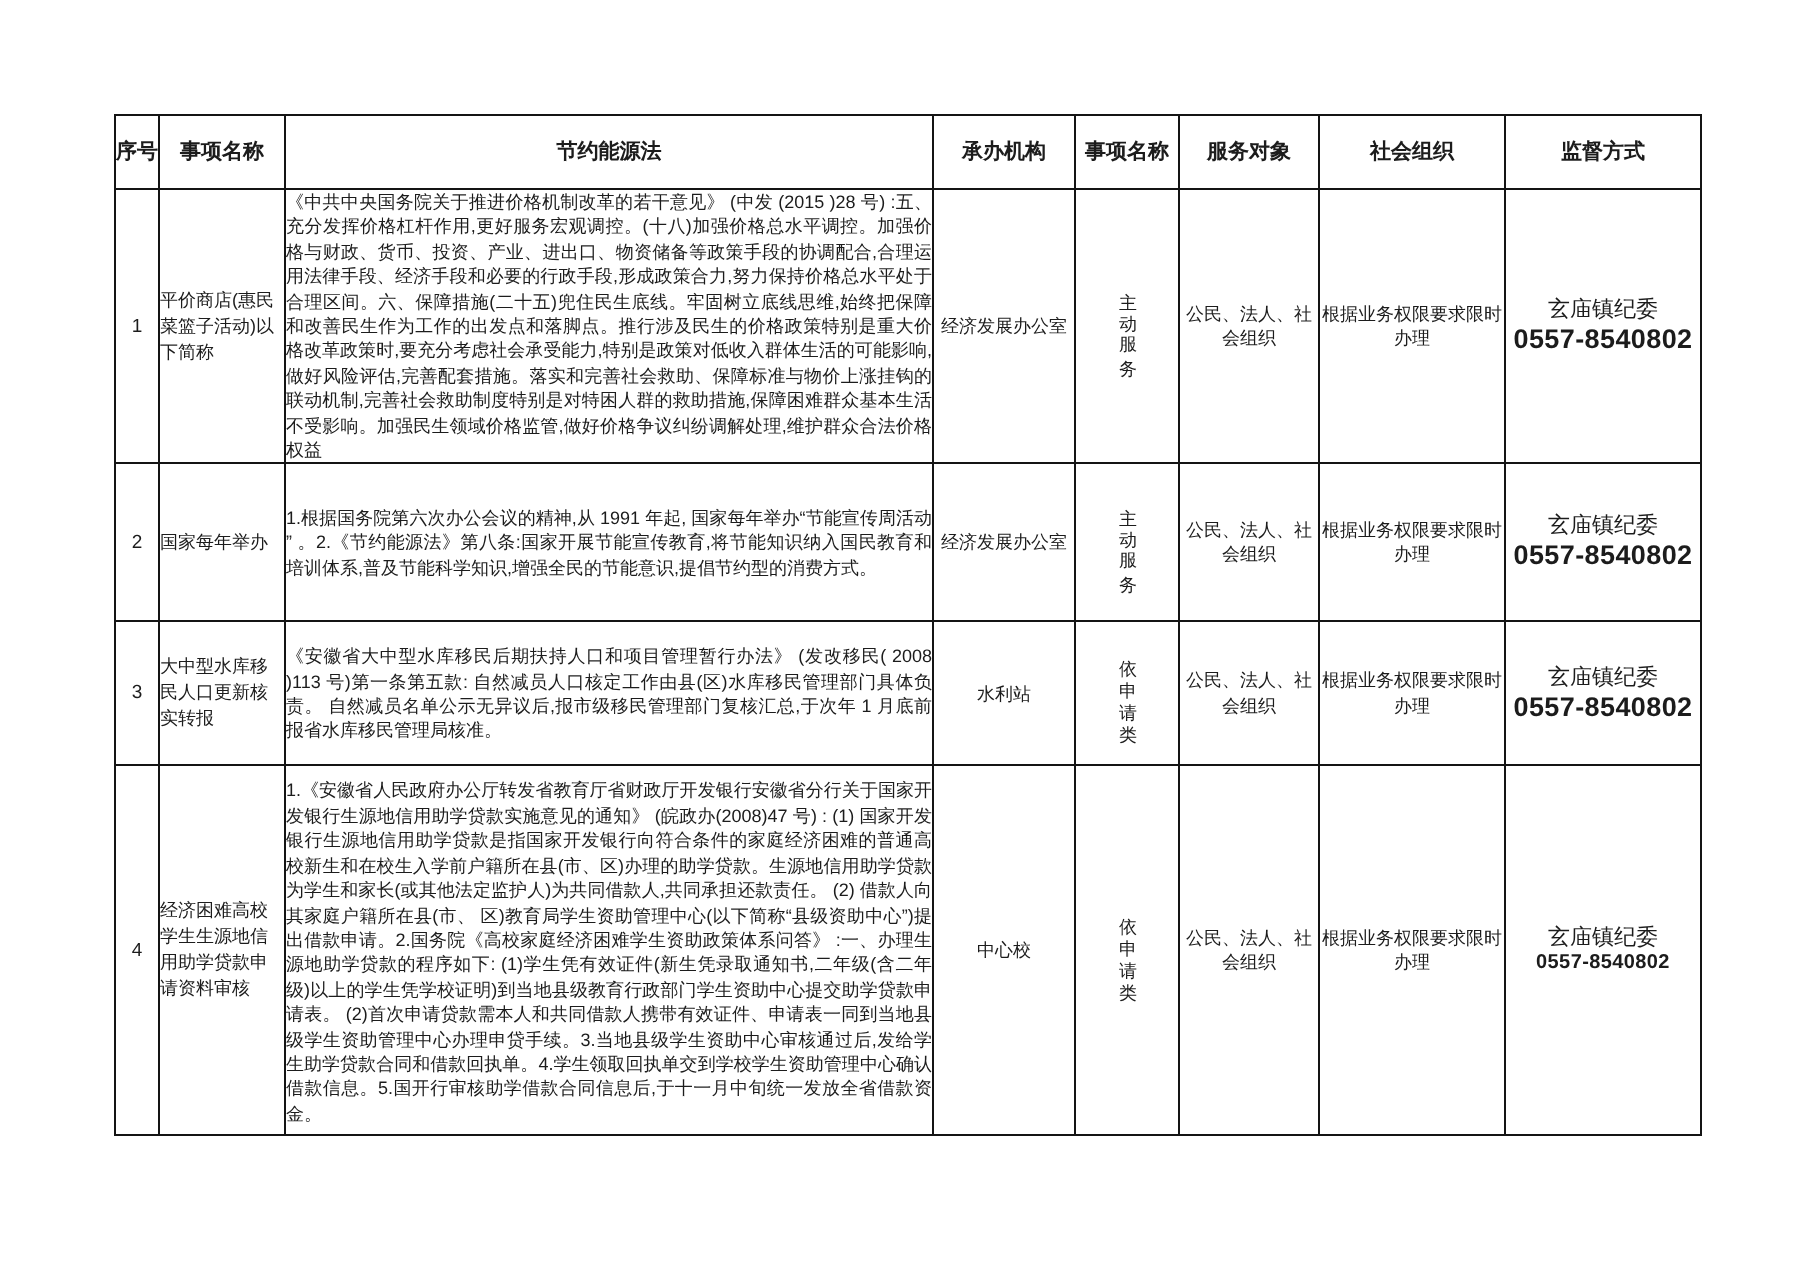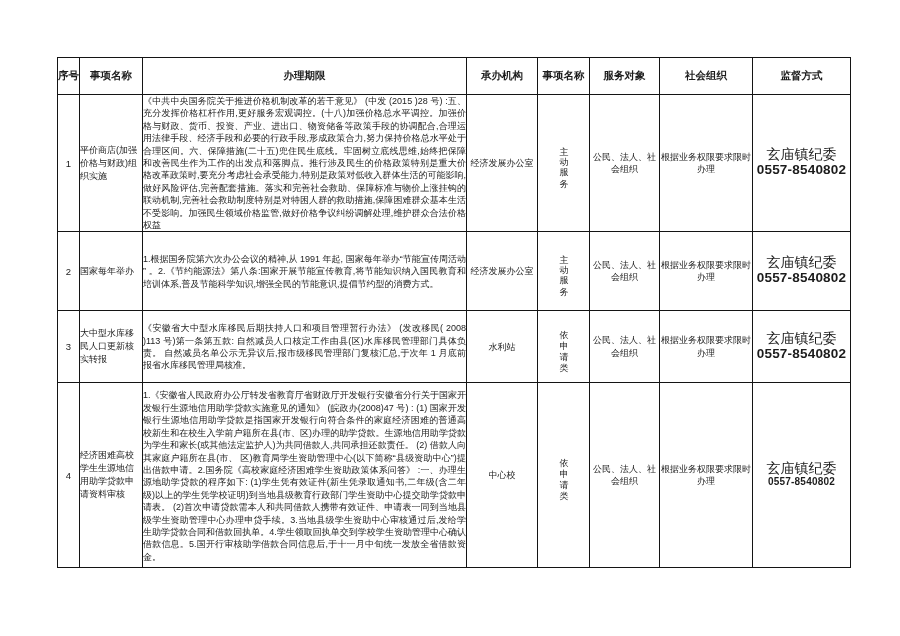--- a/index.html
+++ b/index.html
@@ -67,7 +67,7 @@
       <tr>
         <th>序号</th>
         <th>事项名称</th>
-        <th>办理期限</th>
+        <th>节约能源法</th>
         <th>承办机构</th>
         <th>事项名称</th>
         <th>服务对象</th>

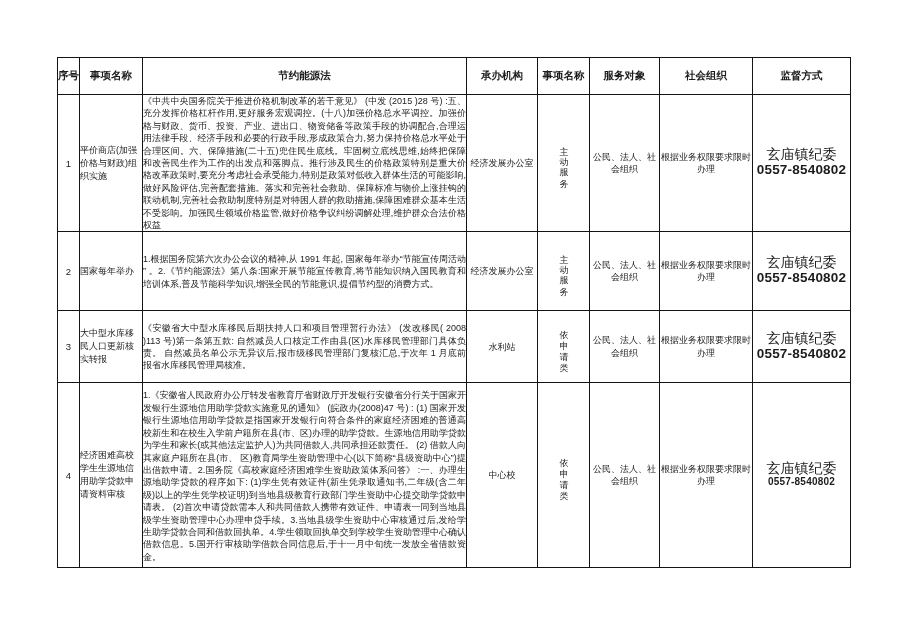--- a/index.html
+++ b/index.html
@@ -78,7 +78,7 @@
     <tbody>
       <tr class="r1">
         <td class="c-no">1</td>
-        <td class="c-name">平价商店(加强价格与财政)组织实施</td>
+        <td class="c-name">平价商店(惠民菜篮子活动)以下简称</td>
         <td class="c-basis">《中共中央国务院关于推进价格机制改革的若干意见》 (中发 (2015 )28 号) :五、充分发挥价格杠杆作用,更好服务宏观调控。(十八)加强价格总水平调控。加强价格与财政、货币、投资、产业、进出口、物资储备等政策手段的协调配合,合理运用法律手段、经济手段和必要的行政手段,形成政策合力,努力保持价格总水平处于合理区间。六、保障措施(二十五)兜住民生底线。牢固树立底线思维,始终把保障和改善民生作为工作的出发点和落脚点。推行涉及民生的价格政策特别是重大价格改革政策时,要充分考虑社会承受能力,特别是政策对低收入群体生活的可能影响,做好风险评估,完善配套措施。落实和完善社会救助、保障标准与物价上涨挂钩的联动机制,完善社会救助制度特别是对特困人群的救助措施,保障困难群众基本生活不受影响。加强民生领域价格监管,做好价格争议纠纷调解处理,维护群众合法价格权益</td>
         <td class="c-agency">经济发展办公室</td>
         <td class="c-cat"><span class="vtext">主动服务</span></td>

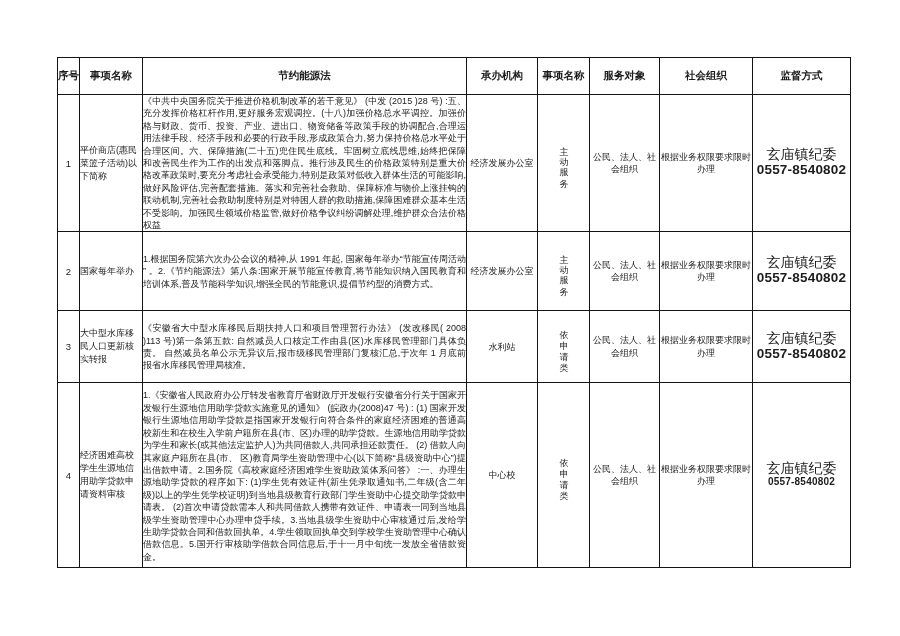--- a/index.html
+++ b/index.html
@@ -43,7 +43,7 @@
     line-height:1;
   }
   td.c-sup{text-align:center;}
-  .sup-name{font-size:14px;line-height:12px;font-family:Liberation Serif, serif;}
+  .sup-name{font-size:11px;line-height:12px;}
   .phone{font-weight:bold;letter-spacing:0.2px;margin-top:1px;}
   .phone-lg{font-size:13.5px;}
   .phone-sm{font-size:10px;}

